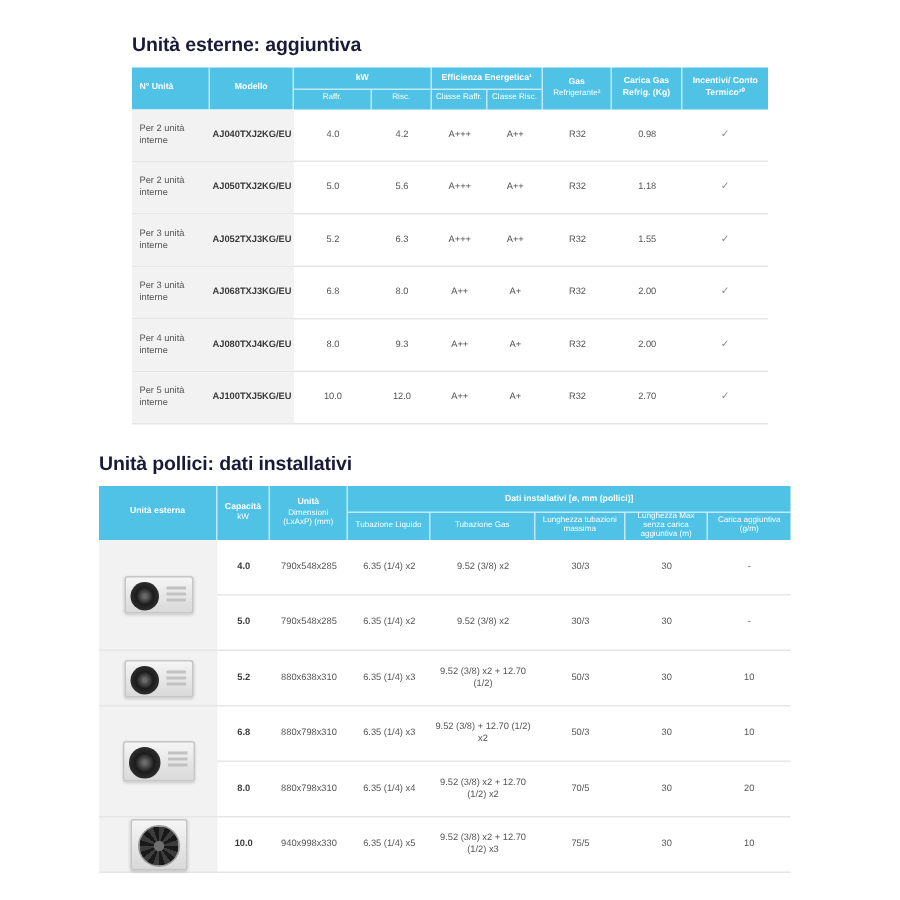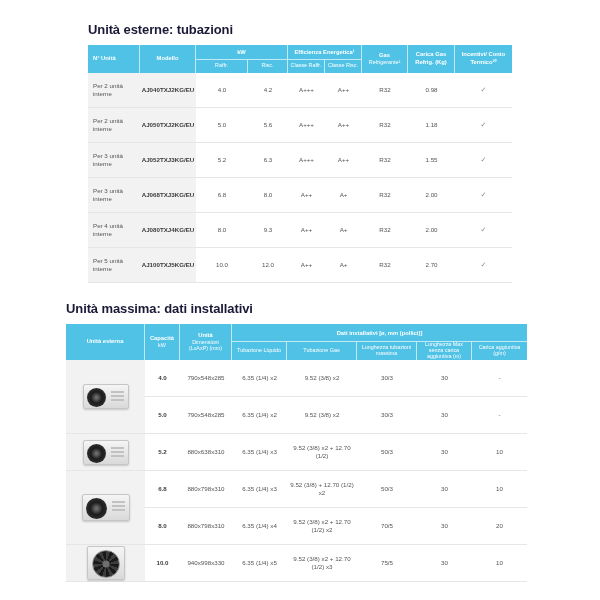--- a/index.html
+++ b/index.html
@@ -117,7 +117,7 @@
 <body>
 
 <div class="section1">
-  <h2 class="title">Unità esterne: tubazioni</h2>
+  <h2 class="title">Unità esterne: aggiuntiva</h2>
 
   <div class="thead th1">
     <div class="hcell full left hw-unita">N° Unità</div>

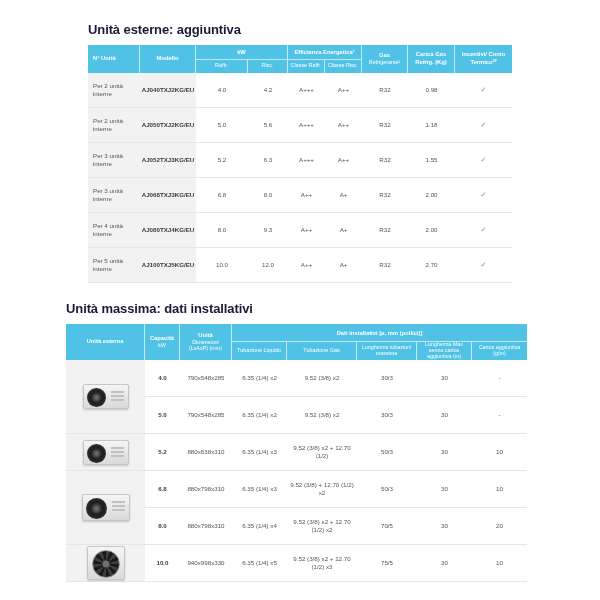--- a/index.html
+++ b/index.html
@@ -215,7 +215,7 @@
 </div>
 
 <div class="section2">
-  <h2 class="title">Unità massima: dati installativi</h2>
+  <h2 class="title">Unità pollici: dati installativi</h2>
 
   <div class="thead th2">
     <div class="hcell full hw2-esterna">Unità esterna</div>

